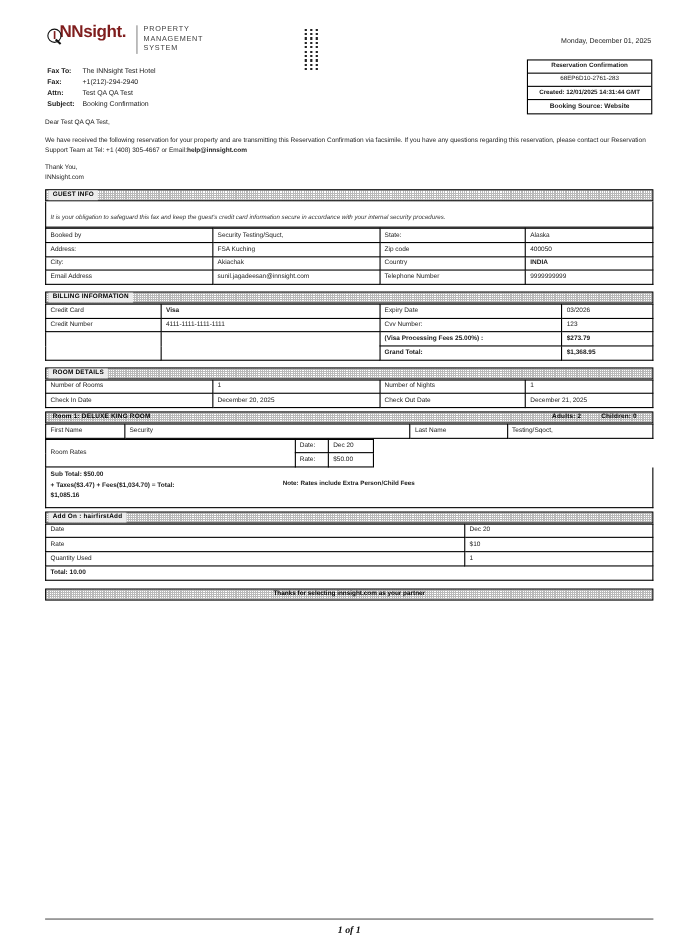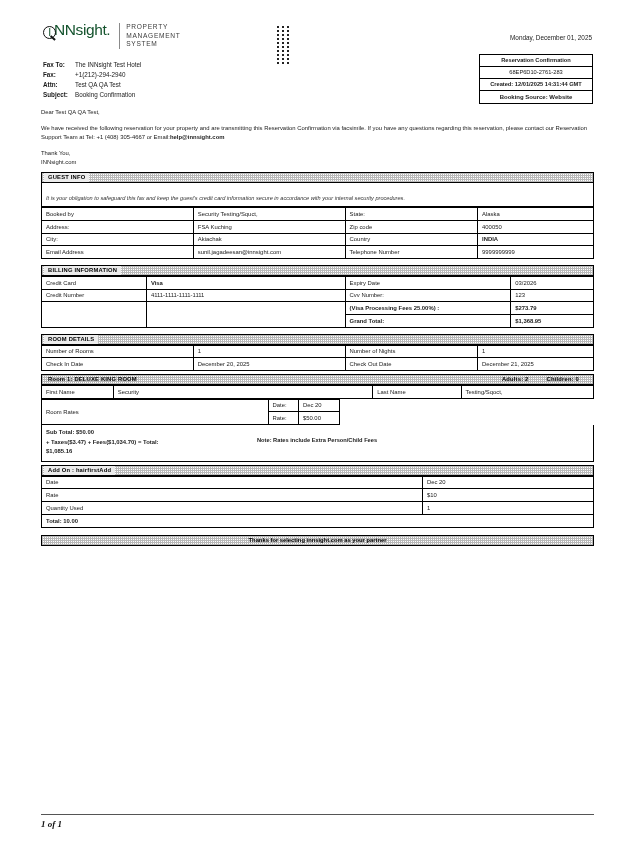--- a/index.html
+++ b/index.html
@@ -39,9 +39,9 @@
   }
   .logo-mark {
     font-size: 15.5px;
-    font-weight: normal;
+    font-weight: bold;
     letter-spacing: -0.4px;
-    color: #14532d;
+    color: #7f1d1d;
     line-height: 1;
     position: relative;
     padding-right: 3px;

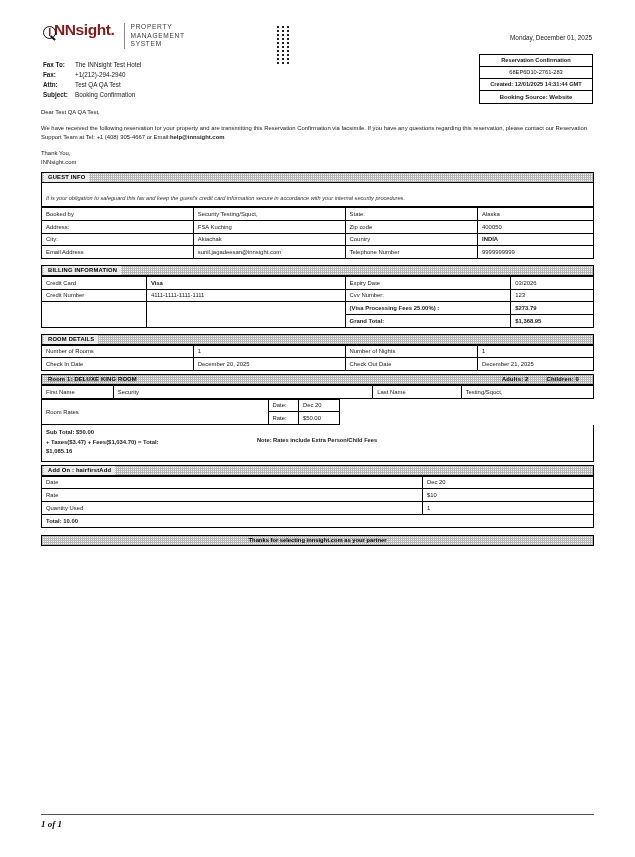--- a/index.html
+++ b/index.html
@@ -232,9 +232,9 @@
   
   .page-footer {
     position: absolute;
-    left: 41px; bottom: 28px;
+    left: 41px; bottom: 7px;
     width: 553px;
-    text-align: left;
+    text-align: center;
   }
   .page-footer .rule {
     height: 1px;

